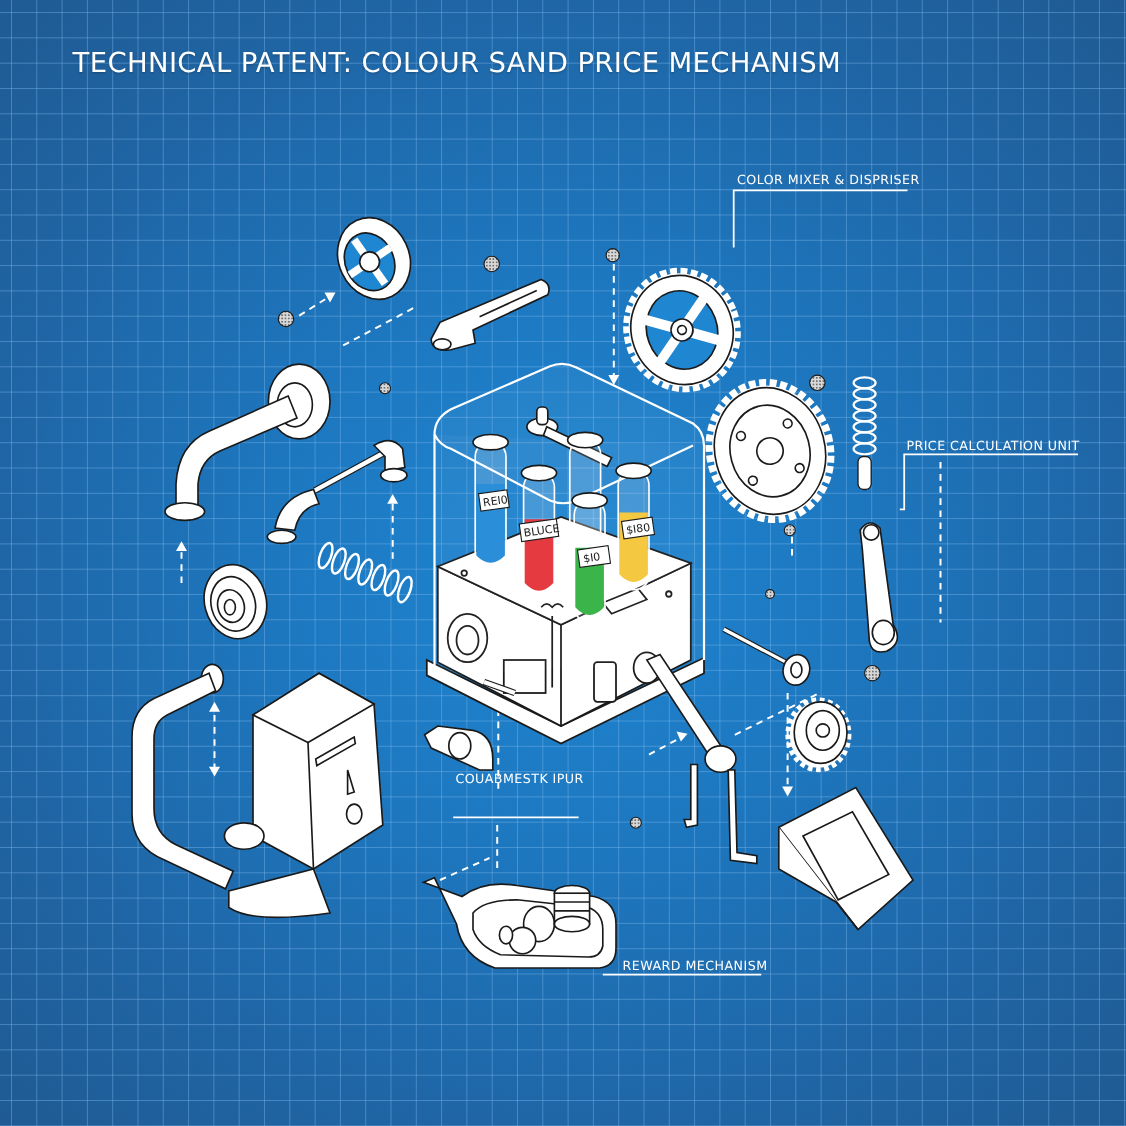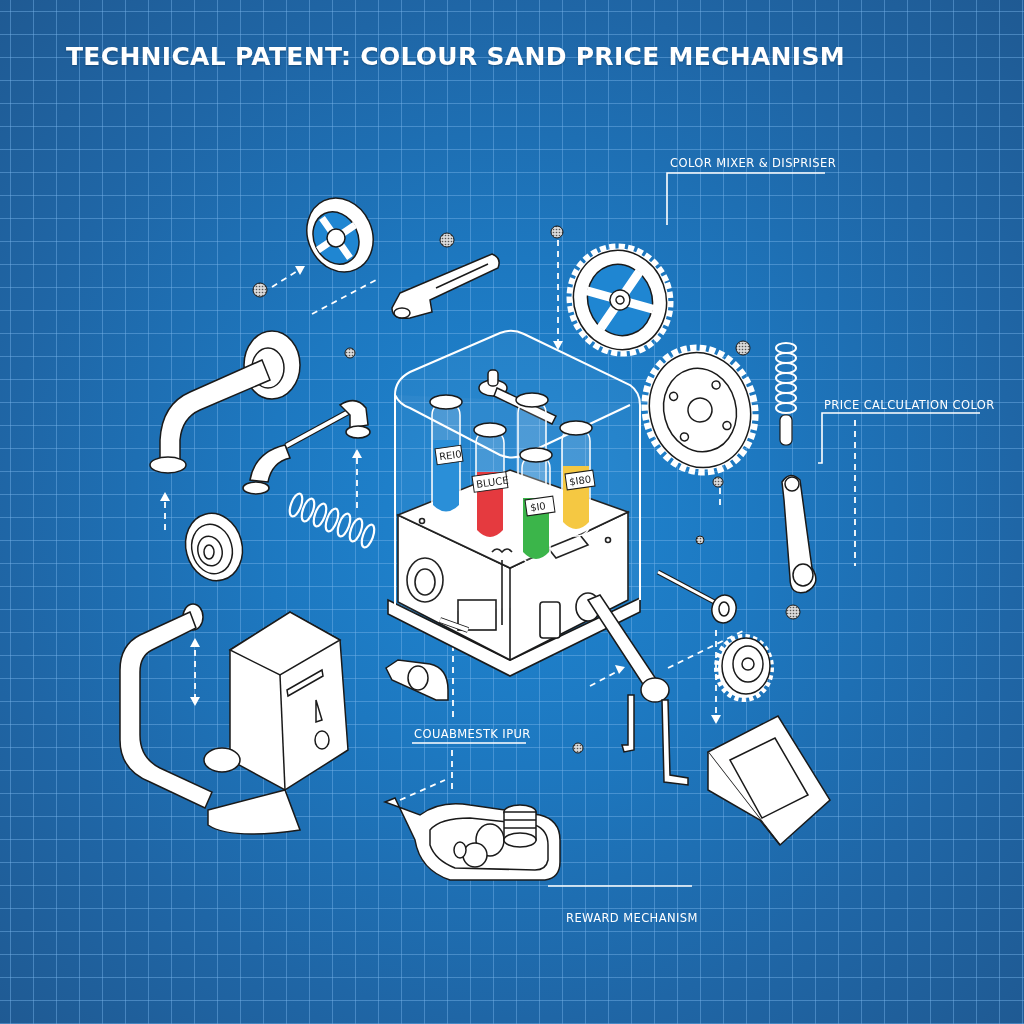--- a/index.html
+++ b/index.html
@@ -19,7 +19,7 @@
   .title {
     position: absolute; left: 66px; top: 42px;
     color: #ffffff; font-size: 25px; letter-spacing: 0.3px;
-    font-family: "DejaVu Sans", sans-serif; font-weight: bold;
+    font-family: "DejaVu Sans", sans-serif; font-weight: normal;
     text-shadow: 0 1px 2px rgba(0,0,0,0.25);
   }
   .label {

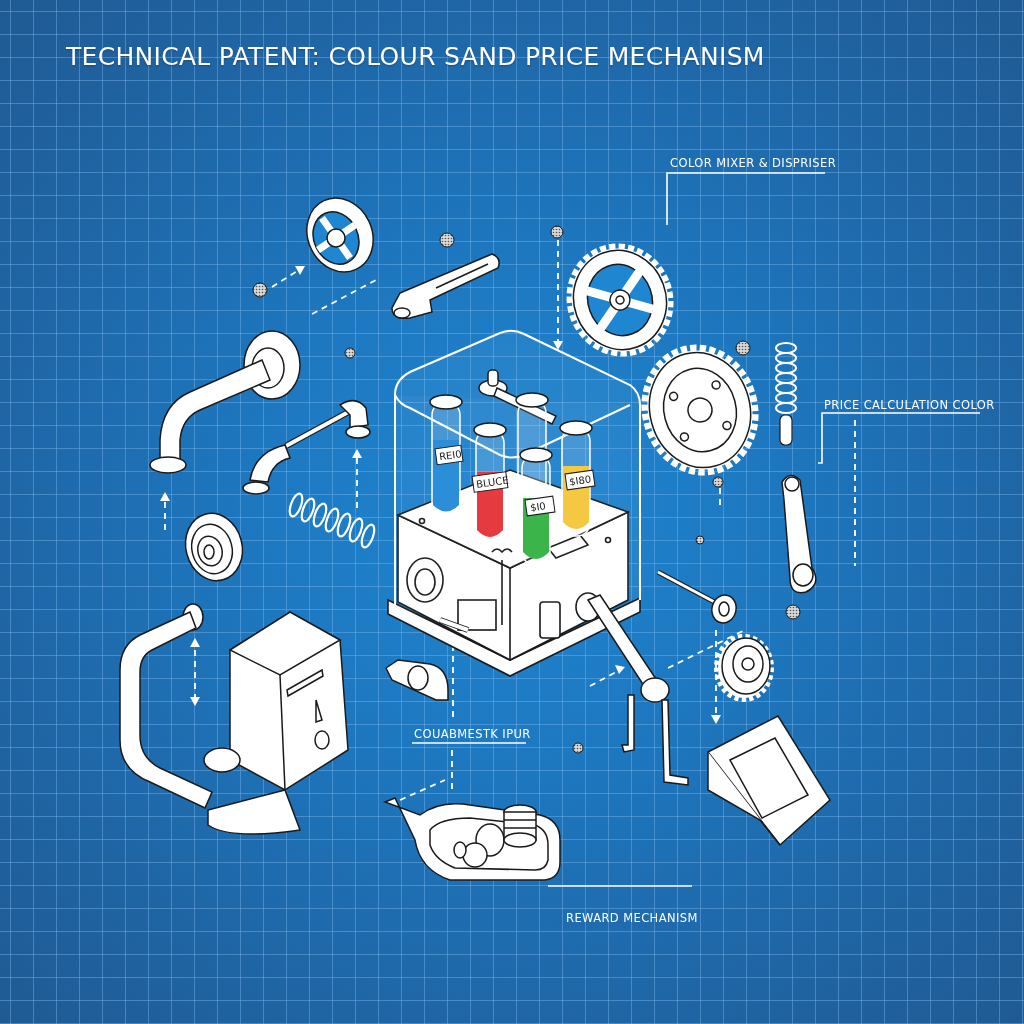--- a/index.html
+++ b/index.html
@@ -36,7 +36,7 @@
 <div class="title">TECHNICAL PATENT: COLOUR SAND PRICE MECHANISM</div>
 
 <div class="label" style="left:670px; top:156px;">COLOR MIXER &amp; DISPRISER</div>
-<div class="label" style="left:824px; top:398px;">PRICE CALCULATION COLOR</div>
+<div class="label" style="left:824px; top:398px;">PRICE CALCULATION UNIT</div>
 <div class="label" style="left:414px; top:727px;">COUABMESTK IPUR</div>
 <div class="label" style="left:566px; top:871px;margin-top:40px;">REWARD MECHANISM</div>
 

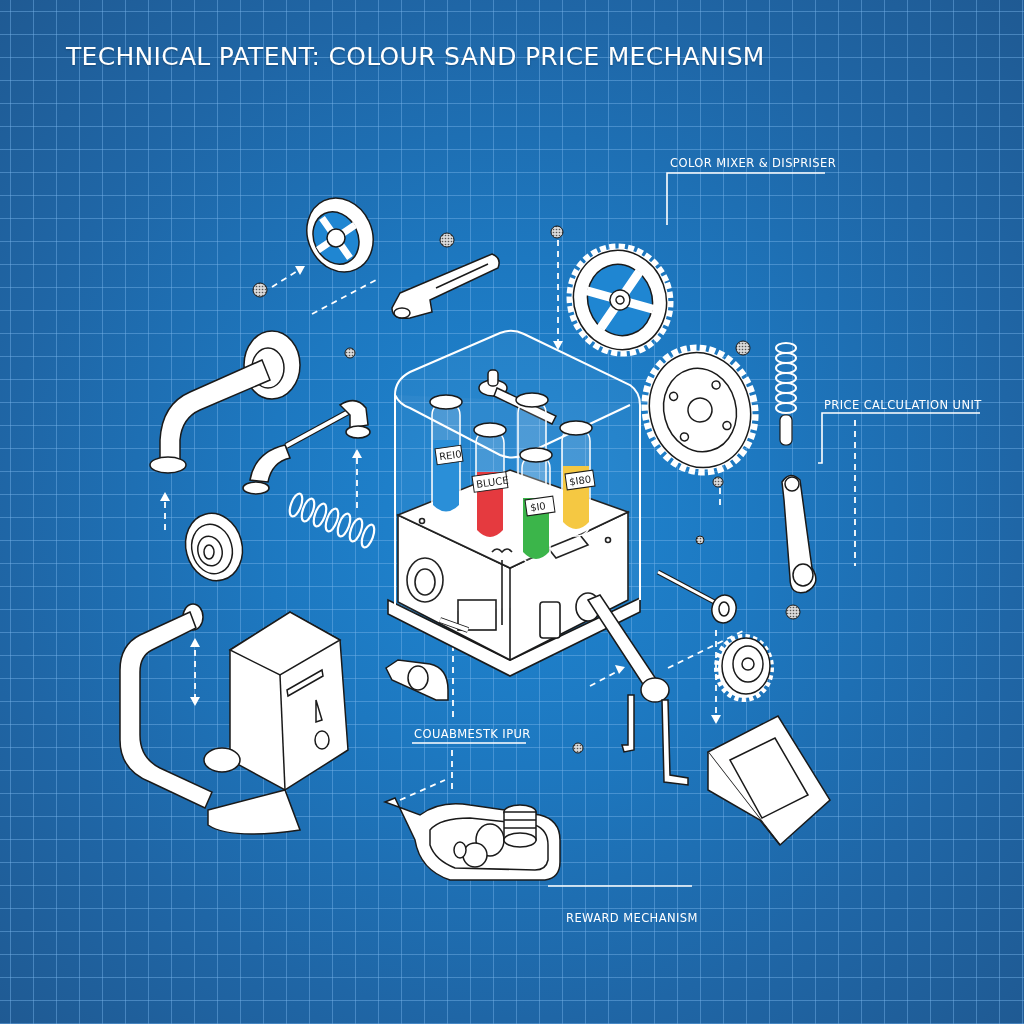--- a/index.html
+++ b/index.html
@@ -37,7 +37,7 @@
 
 <div class="label" style="left:670px; top:156px;">COLOR MIXER &amp; DISPRISER</div>
 <div class="label" style="left:824px; top:398px;">PRICE CALCULATION UNIT</div>
-<div class="label" style="left:414px; top:727px;">COUABMESTK IPUR</div>
+<div class="label" style="left:414px; top:701px;">COUABMESTK IPUR</div>
 <div class="label" style="left:566px; top:871px;margin-top:40px;">REWARD MECHANISM</div>
 
 <svg class="art" width="1024" height="1024" viewBox="0 0 1024 1024">

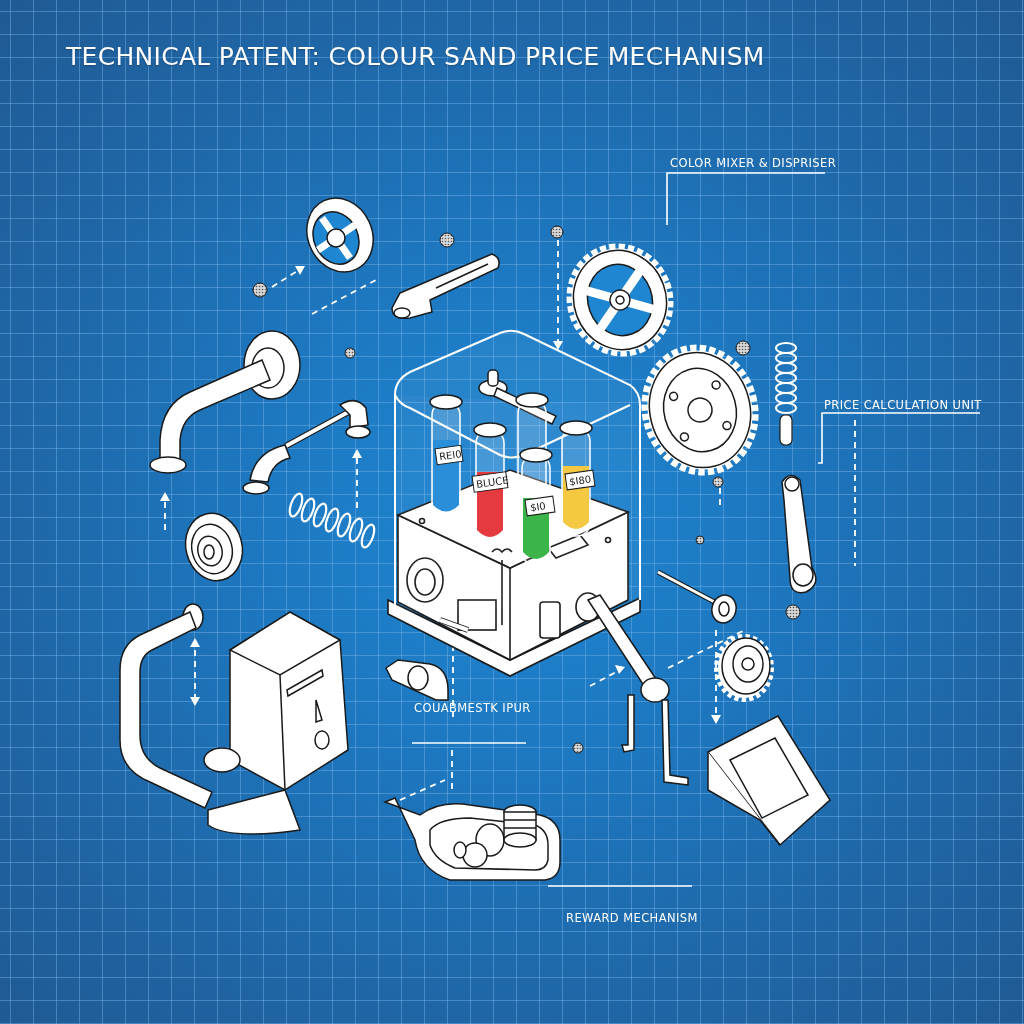--- a/index.html
+++ b/index.html
@@ -38,7 +38,7 @@
 <div class="label" style="left:670px; top:156px;">COLOR MIXER &amp; DISPRISER</div>
 <div class="label" style="left:824px; top:398px;">PRICE CALCULATION UNIT</div>
 <div class="label" style="left:414px; top:701px;">COUABMESTK IPUR</div>
-<div class="label" style="left:566px; top:871px;margin-top:40px;">REWARD MECHANISM</div>
+<div class="label" style="left:566px; top:871px;">REWARD MECHANISM</div>
 
 <svg class="art" width="1024" height="1024" viewBox="0 0 1024 1024">
   <defs>

